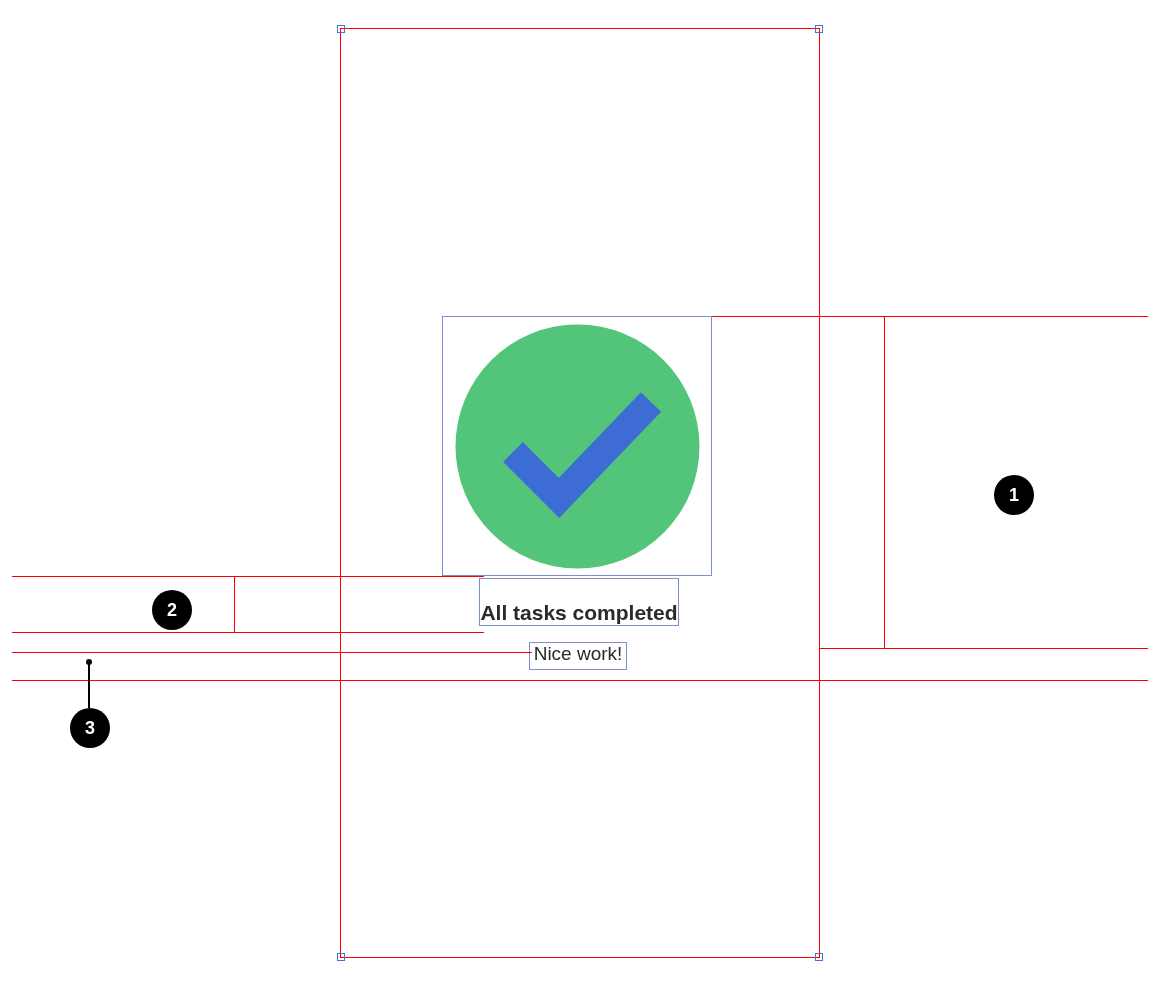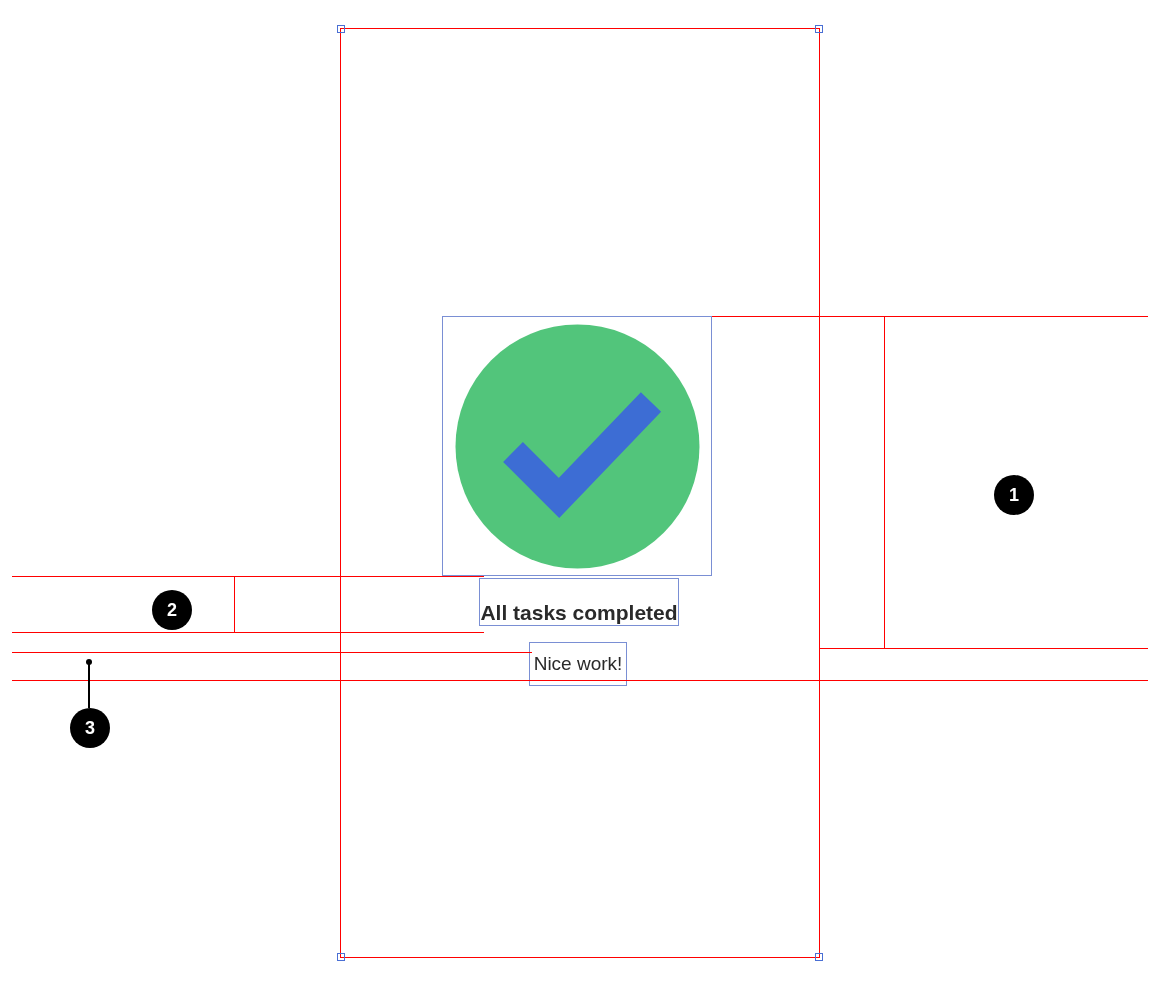--- a/index.html
+++ b/index.html
@@ -103,10 +103,9 @@
       left: 529px;
       top: 642px;
       width: 98px;
-      height: 44px;
+      height: 28px;
       border: 1px solid #7a8fd4;
       display: flex;
-      align-items: center;
       justify-content: center;
     }
     

